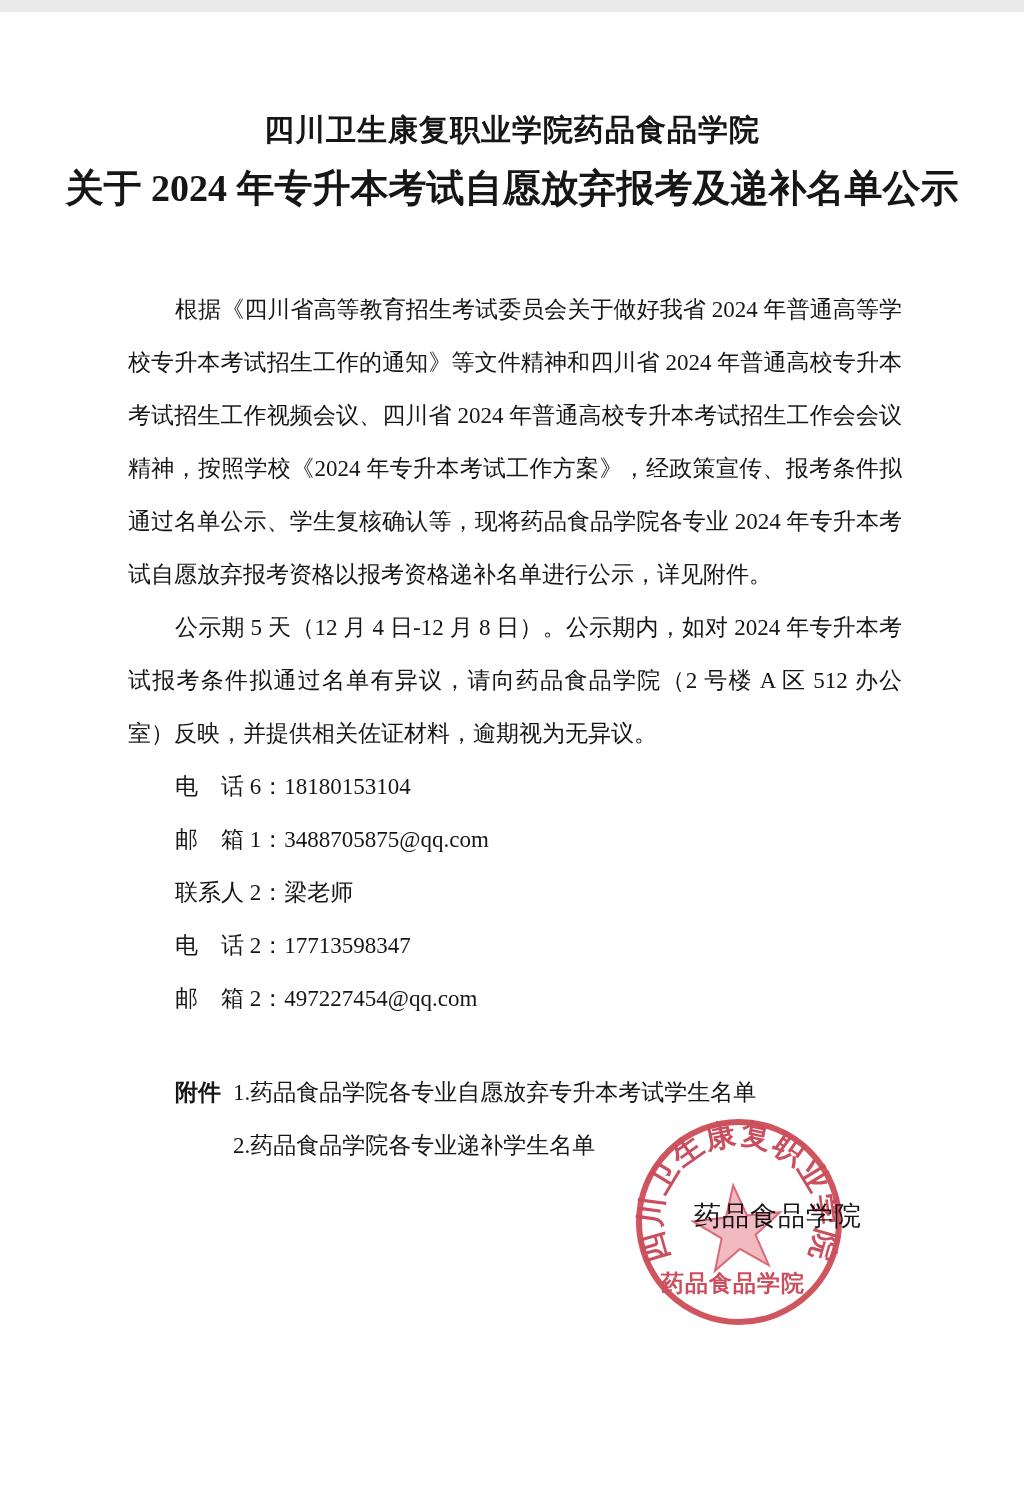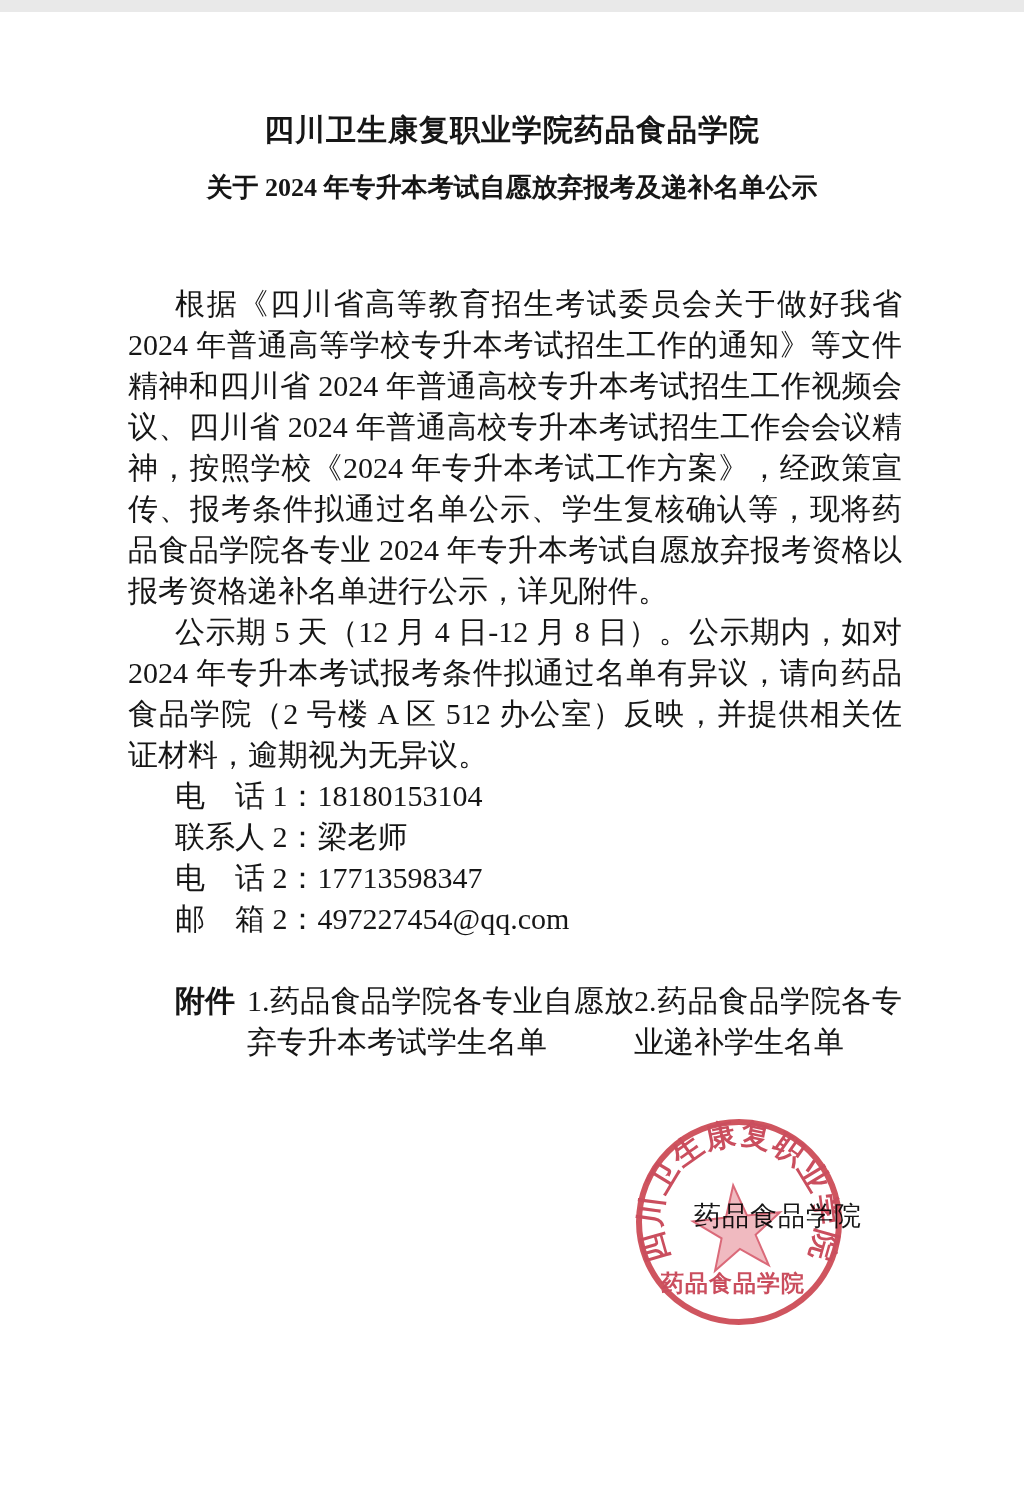--- a/index.html
+++ b/index.html
@@ -27,7 +27,7 @@
     margin: 0;
     padding-top: 24px;
     text-align: center;
-    font-size: 26px;
+    font-size: 38px;
     line-height: 34px;
     font-weight: 700;
   }

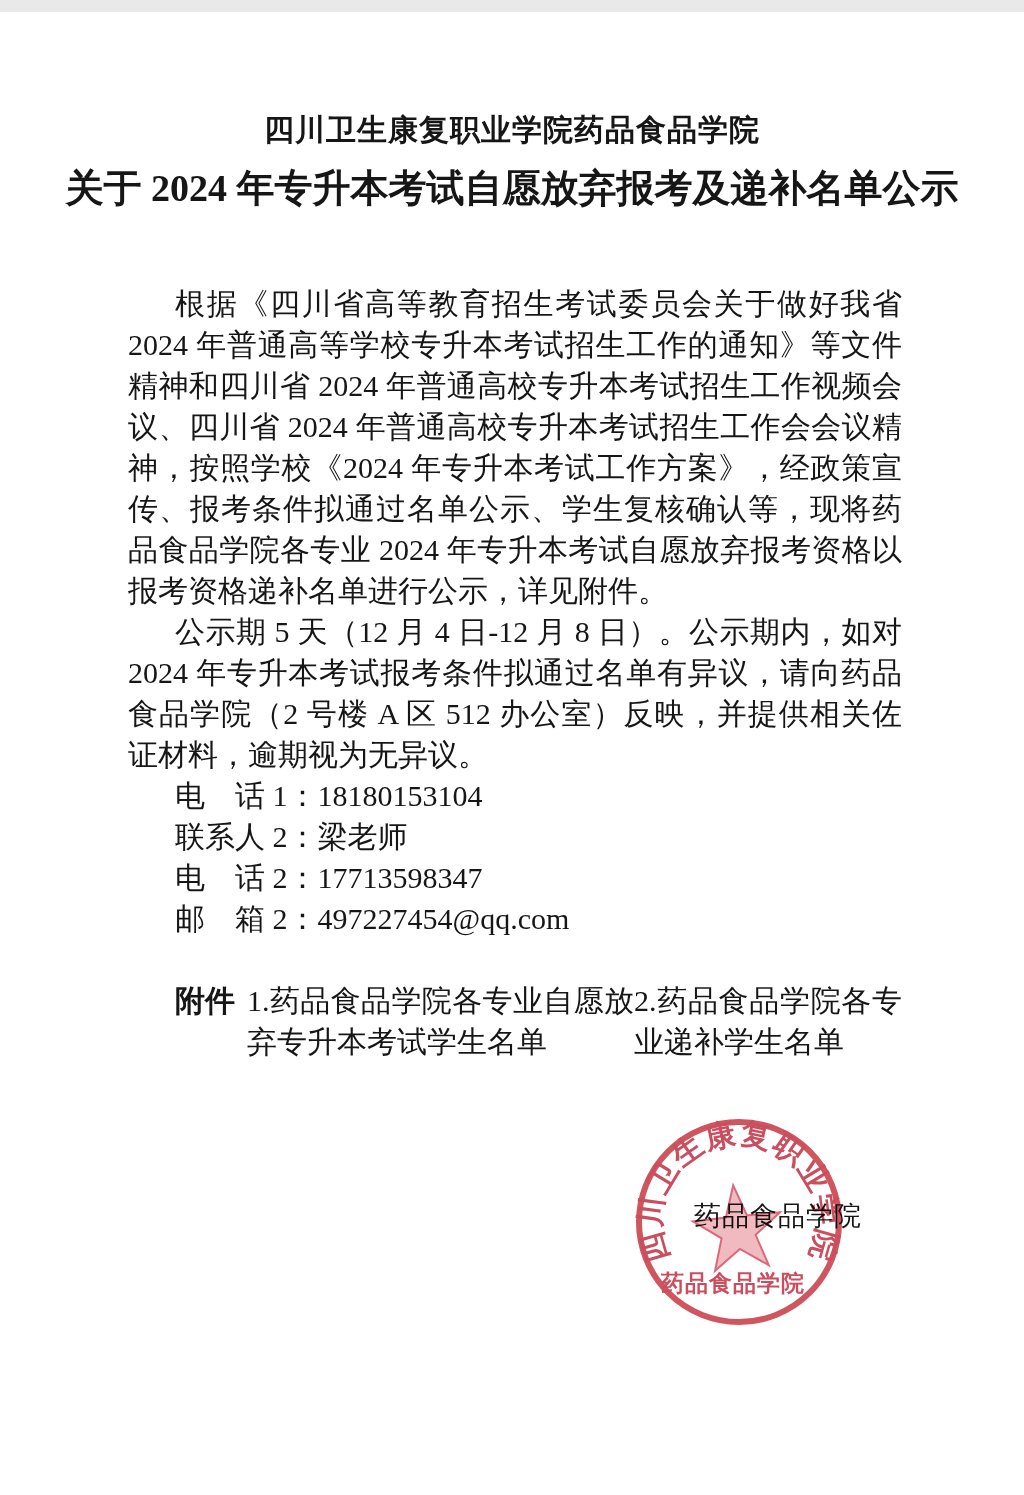--- a/index.html
+++ b/index.html
@@ -33,8 +33,8 @@
   }
   .content {
     margin: 78px 122px 0 128px;
-    font-size: 30px;
-    line-height: 41px;
+    font-size: 23px;
+    line-height: 53px;
     text-align: justify;
     text-justify: inter-ideograph;
   }

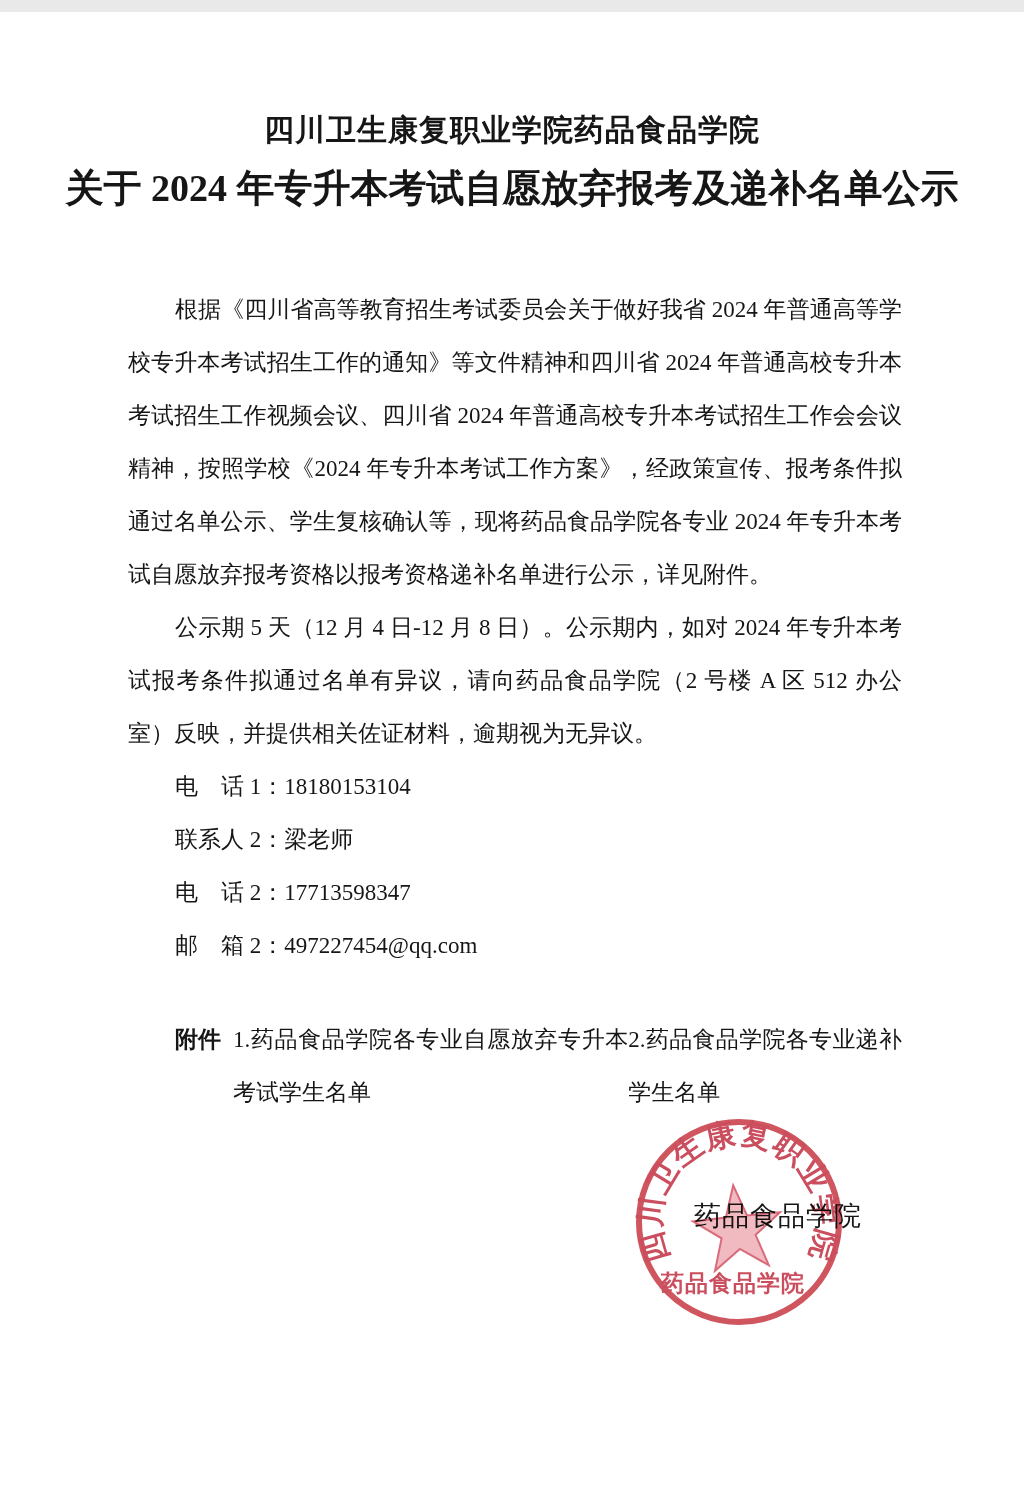--- a/index.html
+++ b/index.html
@@ -78,7 +78,7 @@
     <p class="para">公示期 5 天（12 月 4 日-12 月 8 日）。公示期内，如对 2024 年专升本考试报考条件拟通过名单有异议，请向药品食品学院（2 号楼 A 区 512 办公室）反映，并提供相关佐证材料，逾期视为无异议。</p>
 
     <div class="contacts">
-      <div class="contact-line"><span>电　话 1：</span><span>18180153104</span></div>
+      <div class="contact-line"><span>电　话 6：</span><span>18180153104</span></div>
       <div class="contact-line"><span>联系人 2：</span><span>梁老师</span></div>
       <div class="contact-line"><span>电　话 2：</span><span>17713598347</span></div>
       <div class="contact-line"><span>邮　箱 2：</span><span>497227454@qq.com</span></div>

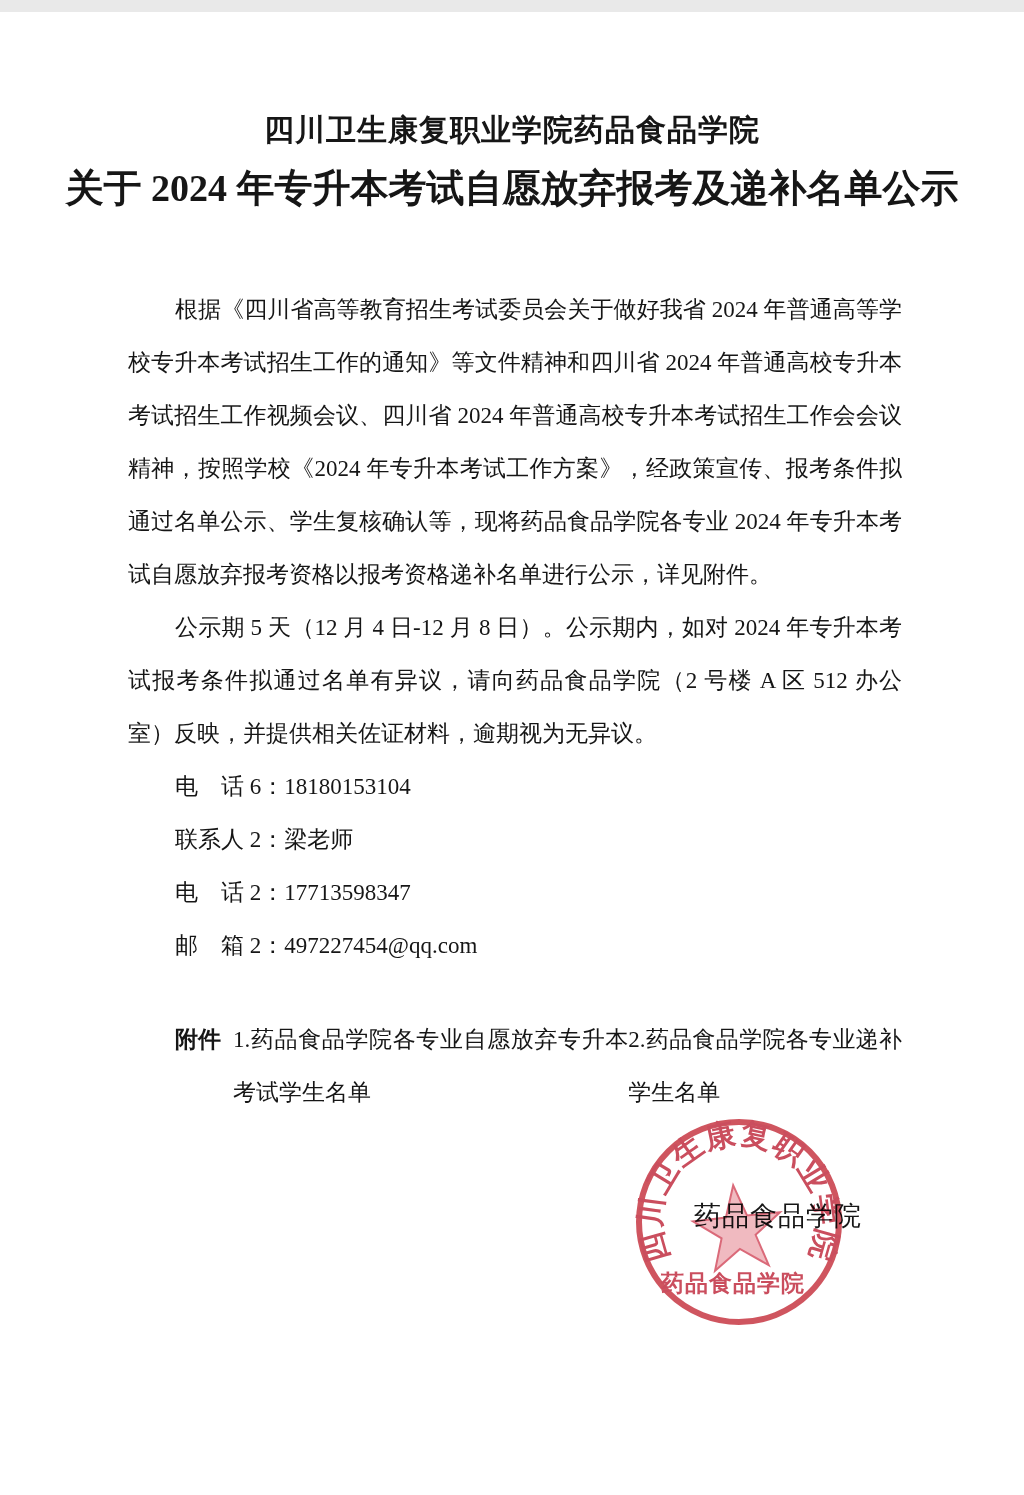--- a/index.html
+++ b/index.html
@@ -79,6 +79,7 @@
 
     <div class="contacts">
       <div class="contact-line"><span>电　话 6：</span><span>18180153104</span></div>
+      <div class="contact-line"><span>邮　箱 1：</span><span>3488705875@qq.com</span></div>
       <div class="contact-line"><span>联系人 2：</span><span>梁老师</span></div>
       <div class="contact-line"><span>电　话 2：</span><span>17713598347</span></div>
       <div class="contact-line"><span>邮　箱 2：</span><span>497227454@qq.com</span></div>

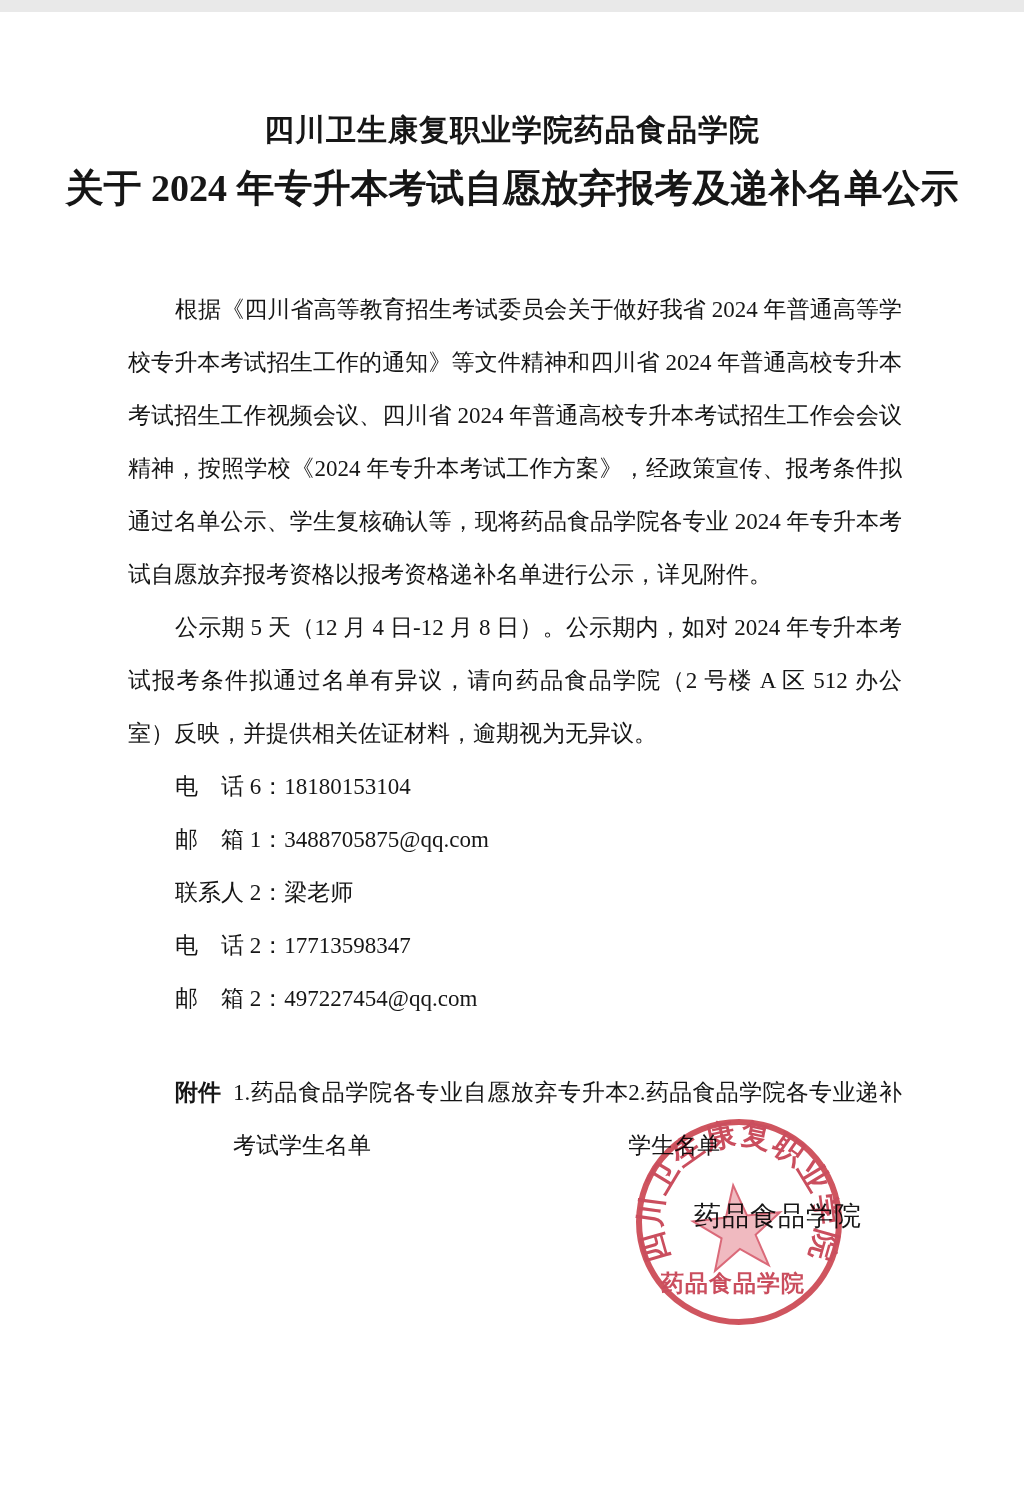--- a/index.html
+++ b/index.html
@@ -43,7 +43,7 @@
   .contact-line { padding-left: 47px; white-space: nowrap; }
   .attachments { display: flex; margin-top: 41px; padding-left: 47px; }
   .attach-label { flex: none; margin-right: 12px; font-weight: bold; }
-  .attach-items { display: flex; flex-direction: row; }
+  .attach-items { display: flex; flex-direction: column; }
   .signature {
     position: absolute;
     top: 1184px;

